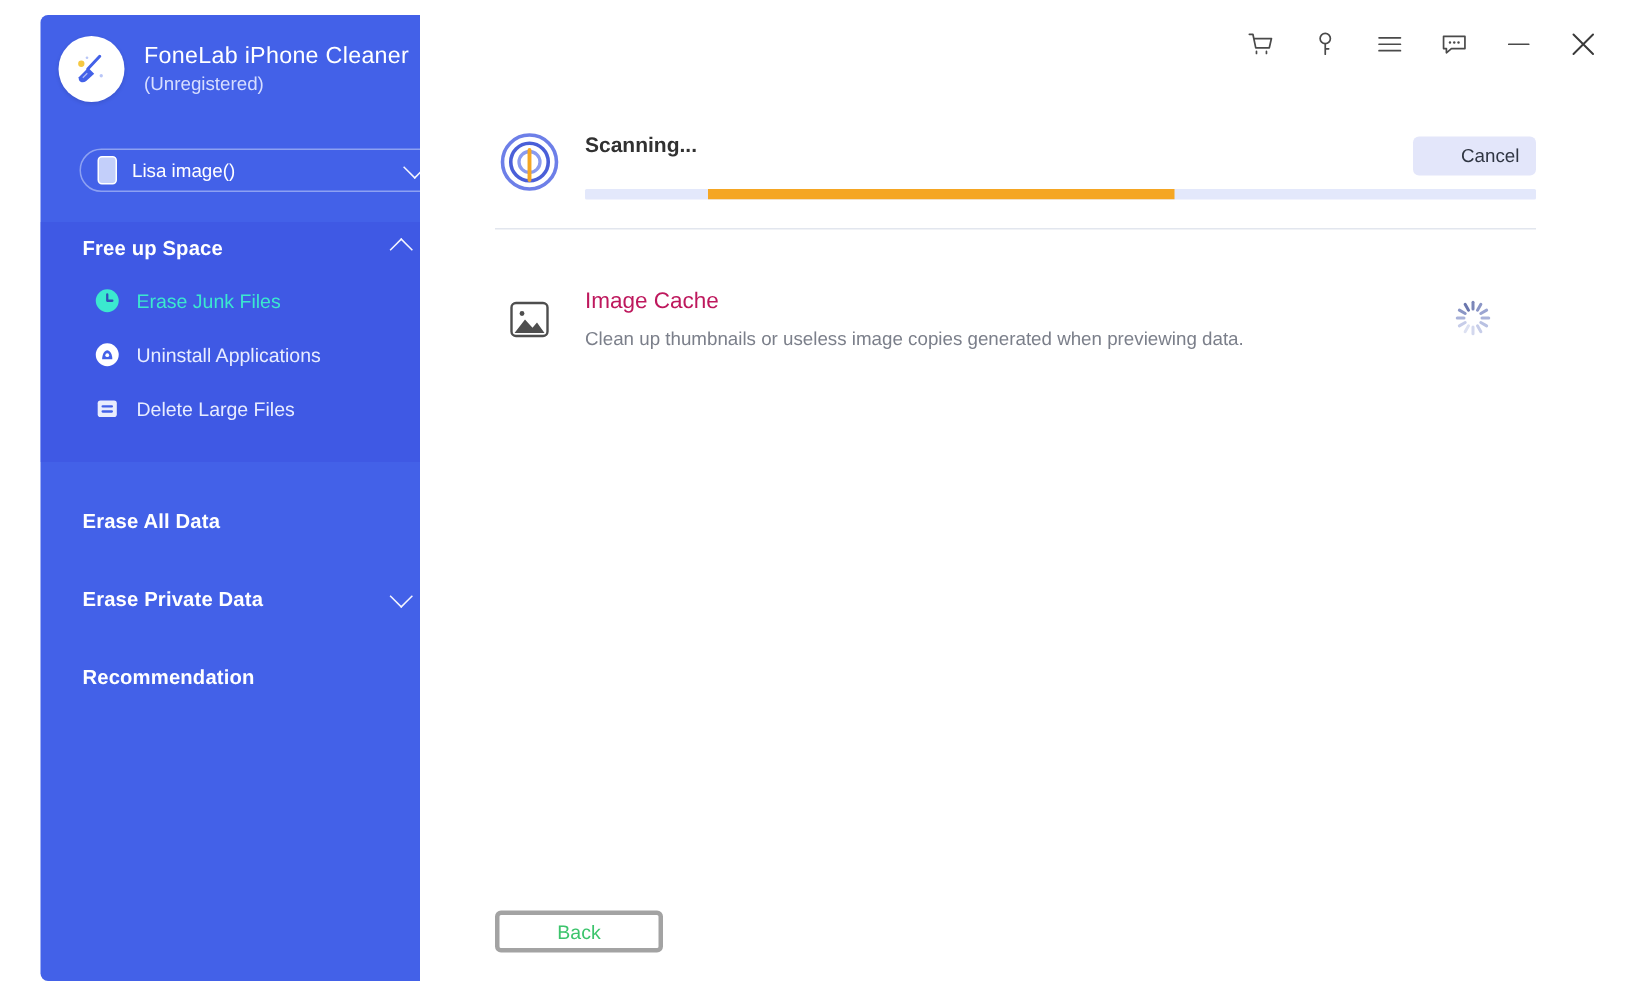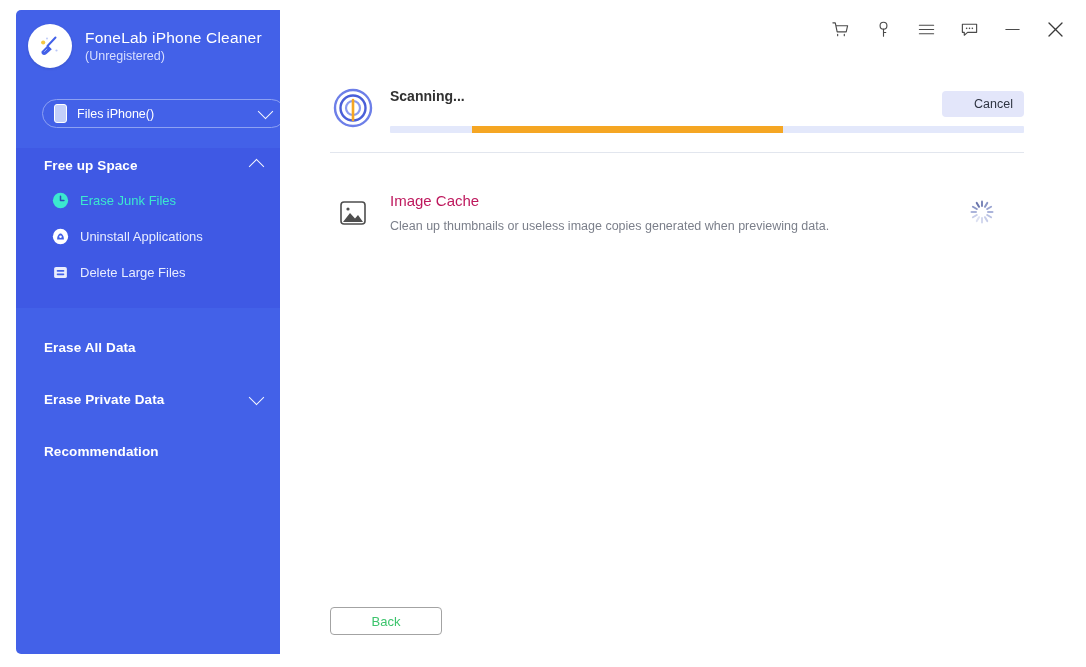--- a/index.html
+++ b/index.html
@@ -22,7 +22,7 @@
   
   #sidebar {
     position: absolute;
-    left: 16px;
+    left: 27px;
     top: 10px;
     width: 307px;
     height: 644px;

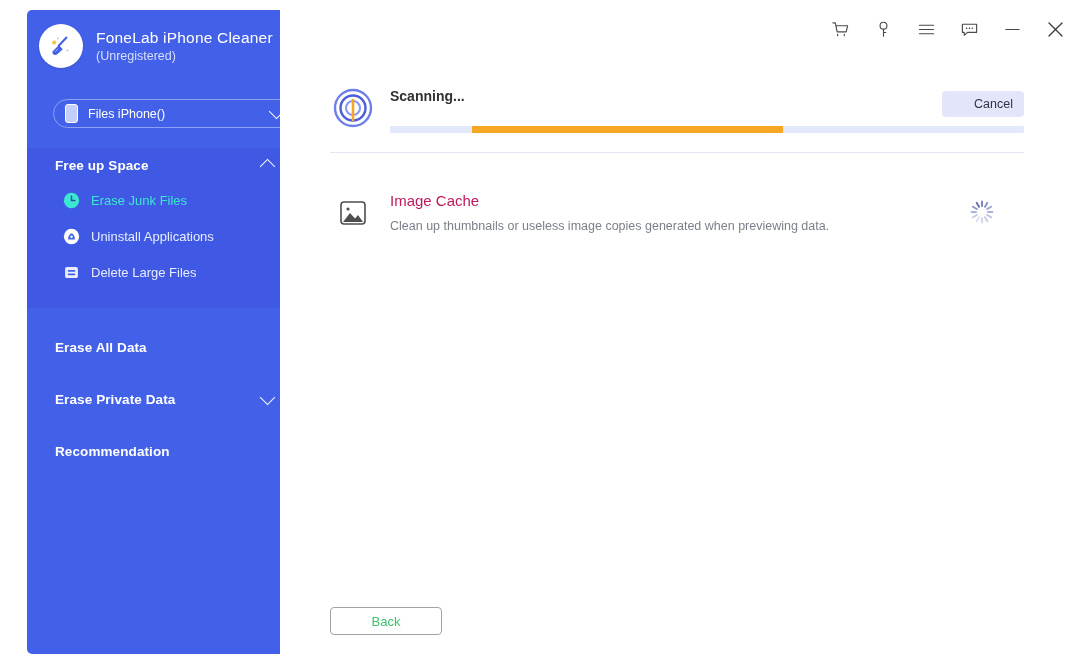--- a/index.html
+++ b/index.html
@@ -343,7 +343,7 @@
 
     <div id="device-select">
       <span class="device-icon"></span>
-      <span class="device-label">Files iPhone()</span>
+      <span class="device-label">Lisa image()</span>
       <span class="chevron"></span>
     </div>
 

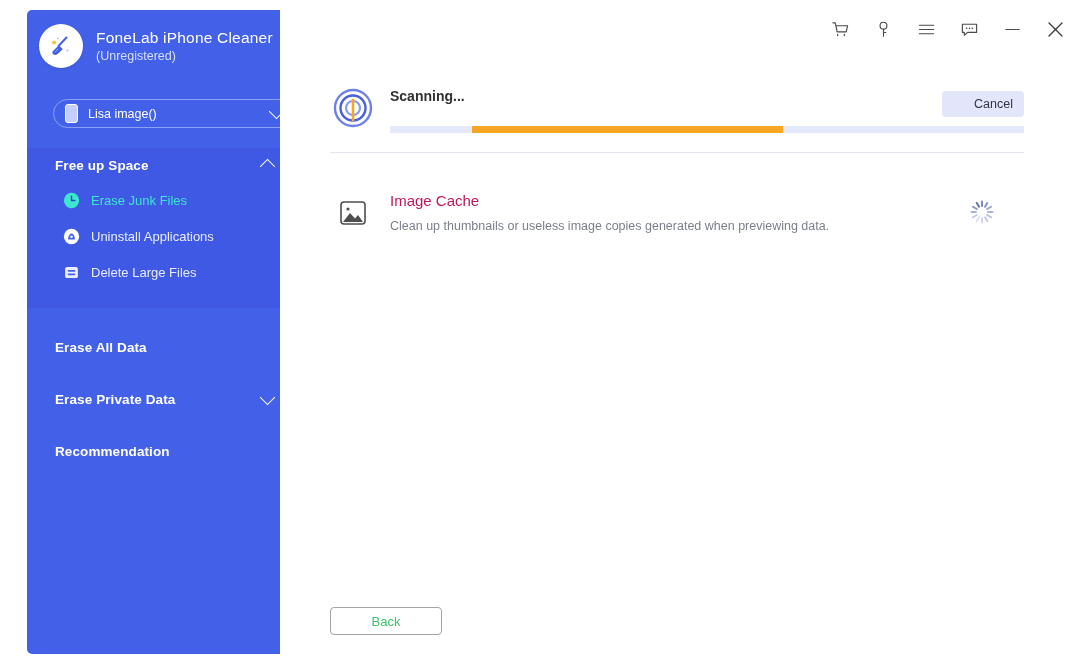--- a/index.html
+++ b/index.html
@@ -309,7 +309,7 @@
     width: 112px;
     height: 28px;
     background: #ffffff;
-    border: 1px solid #a3a3a3;
+    border: 3px solid #a3a3a3;
     border-radius: 4px;
     color: #3cc46c;
     font-size: 13px;

